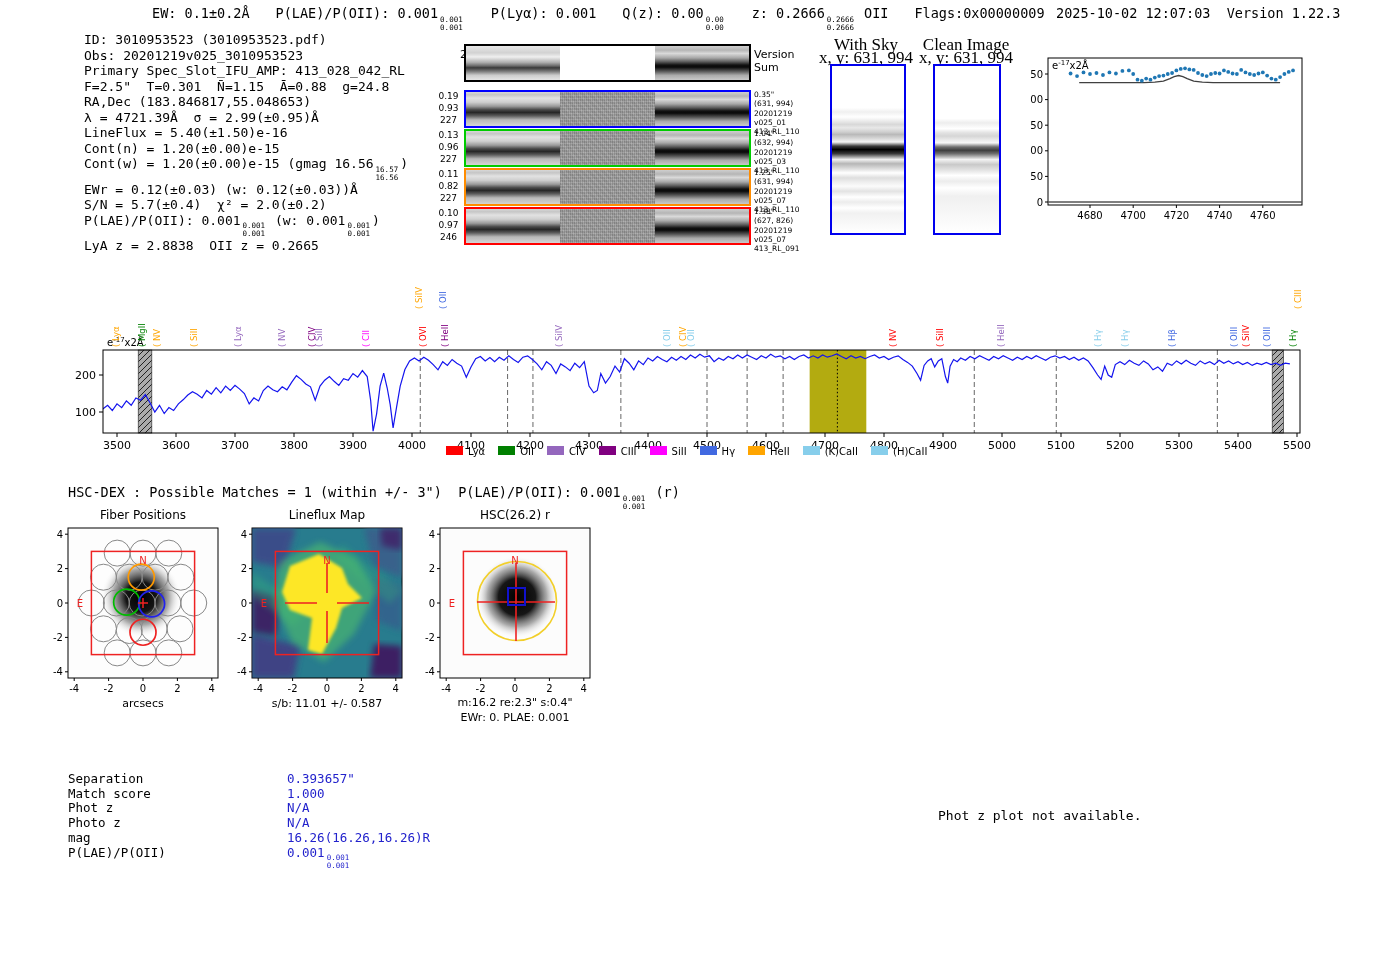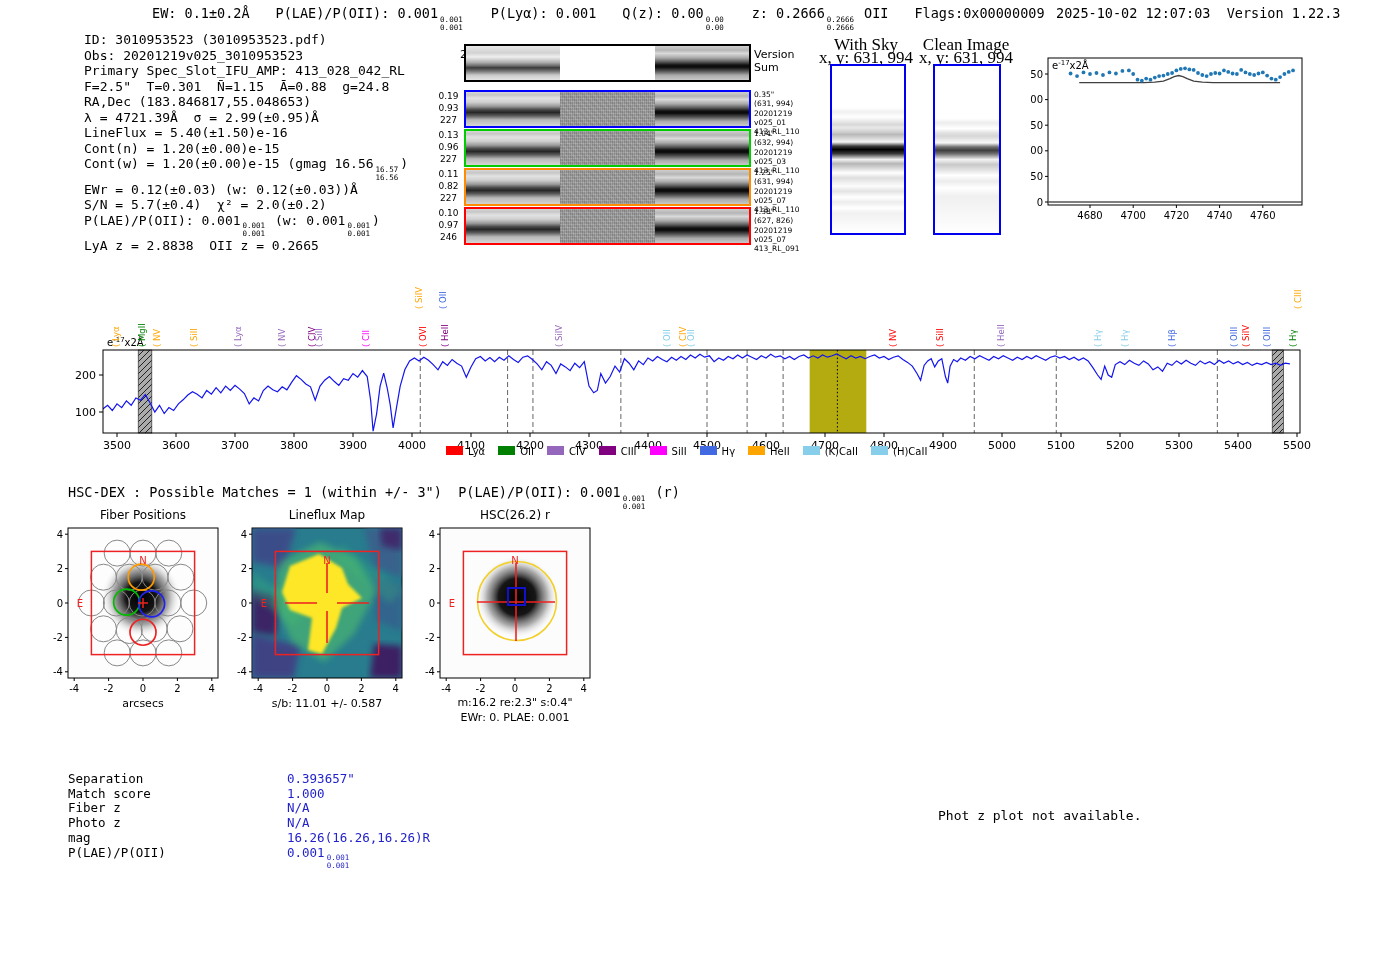--- a/index.html
+++ b/index.html
@@ -512,7 +512,7 @@
       <span class="mvalue">1.000</span>
     </div>
     <div class="mrow">
-      <span class="mlabel">Fiber z</span>
+      <span class="mlabel">Phot z</span>
       <span class="mvalue">N/A</span>
     </div>
     <div class="mrow">

